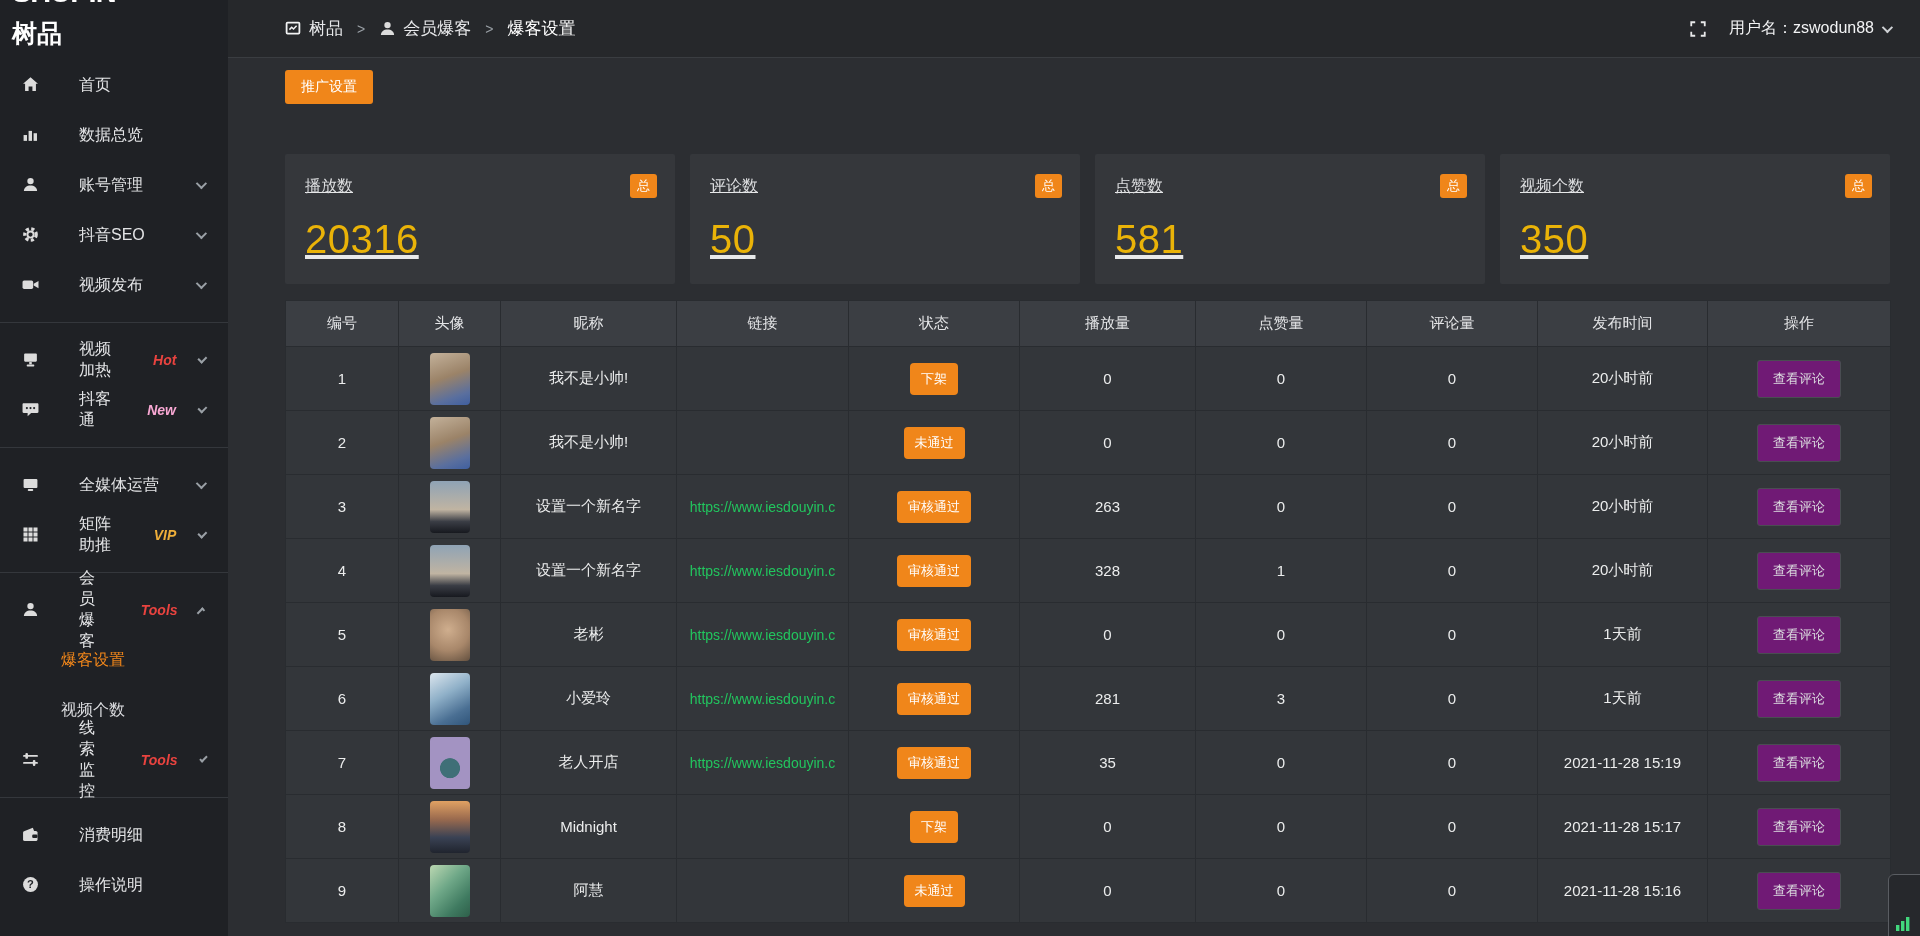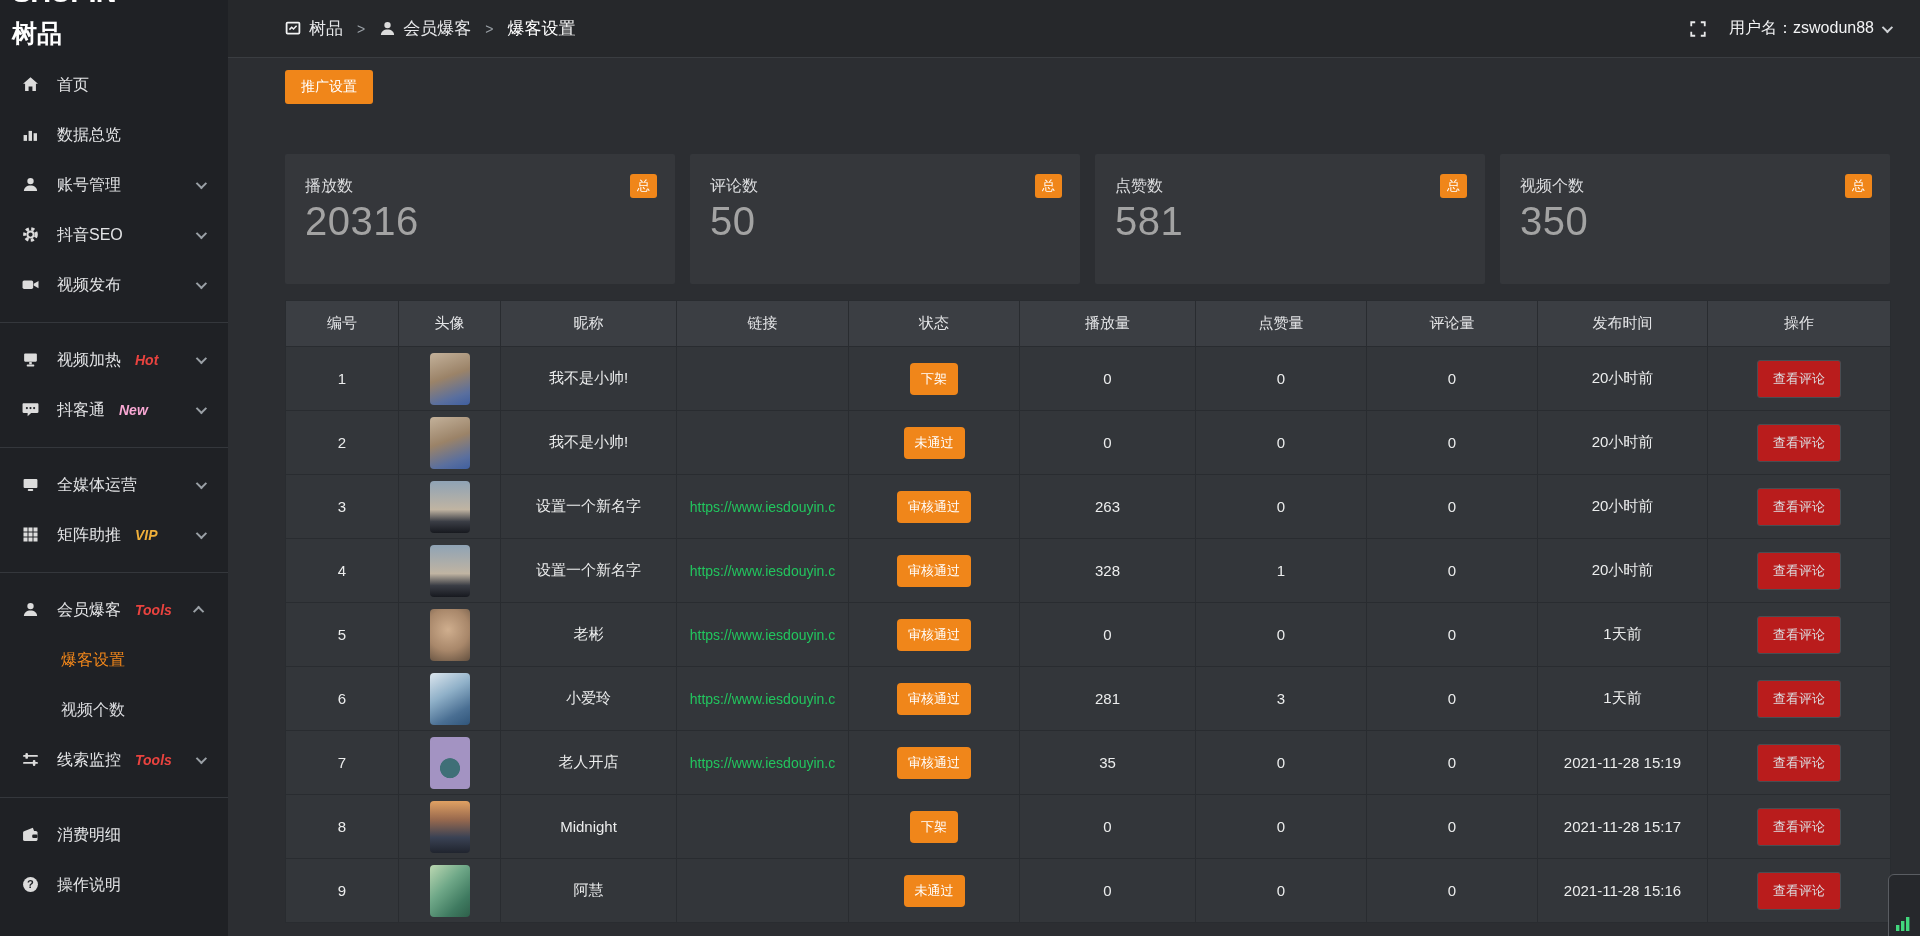--- a/index.html
+++ b/index.html
@@ -14,7 +14,7 @@
   .logo-en { font-size:29px; font-weight:900; letter-spacing:-1px; color:#fff; }
   .logo-cn { font-size:25px; font-weight:800; color:#fff; }
   .menu { padding-top:6px; }
-  .side-item { display:flex; align-items:center; height:50px; padding:0 24px 0 22px; cursor:pointer; }
+  .side-item { display:flex; align-items:center; height:50px; padding:0 24px 0 22px; cursor:pointer;gap:22px; }
   .side-item .ic { width:18px; height:18px; display:inline-flex; margin-right:17px; flex:none; }
   .side-label { font-size:16px; color:#e3e4e6; }
   .side-badge { font-size:14px; font-style:italic; font-weight:bold; margin-left:14px; }

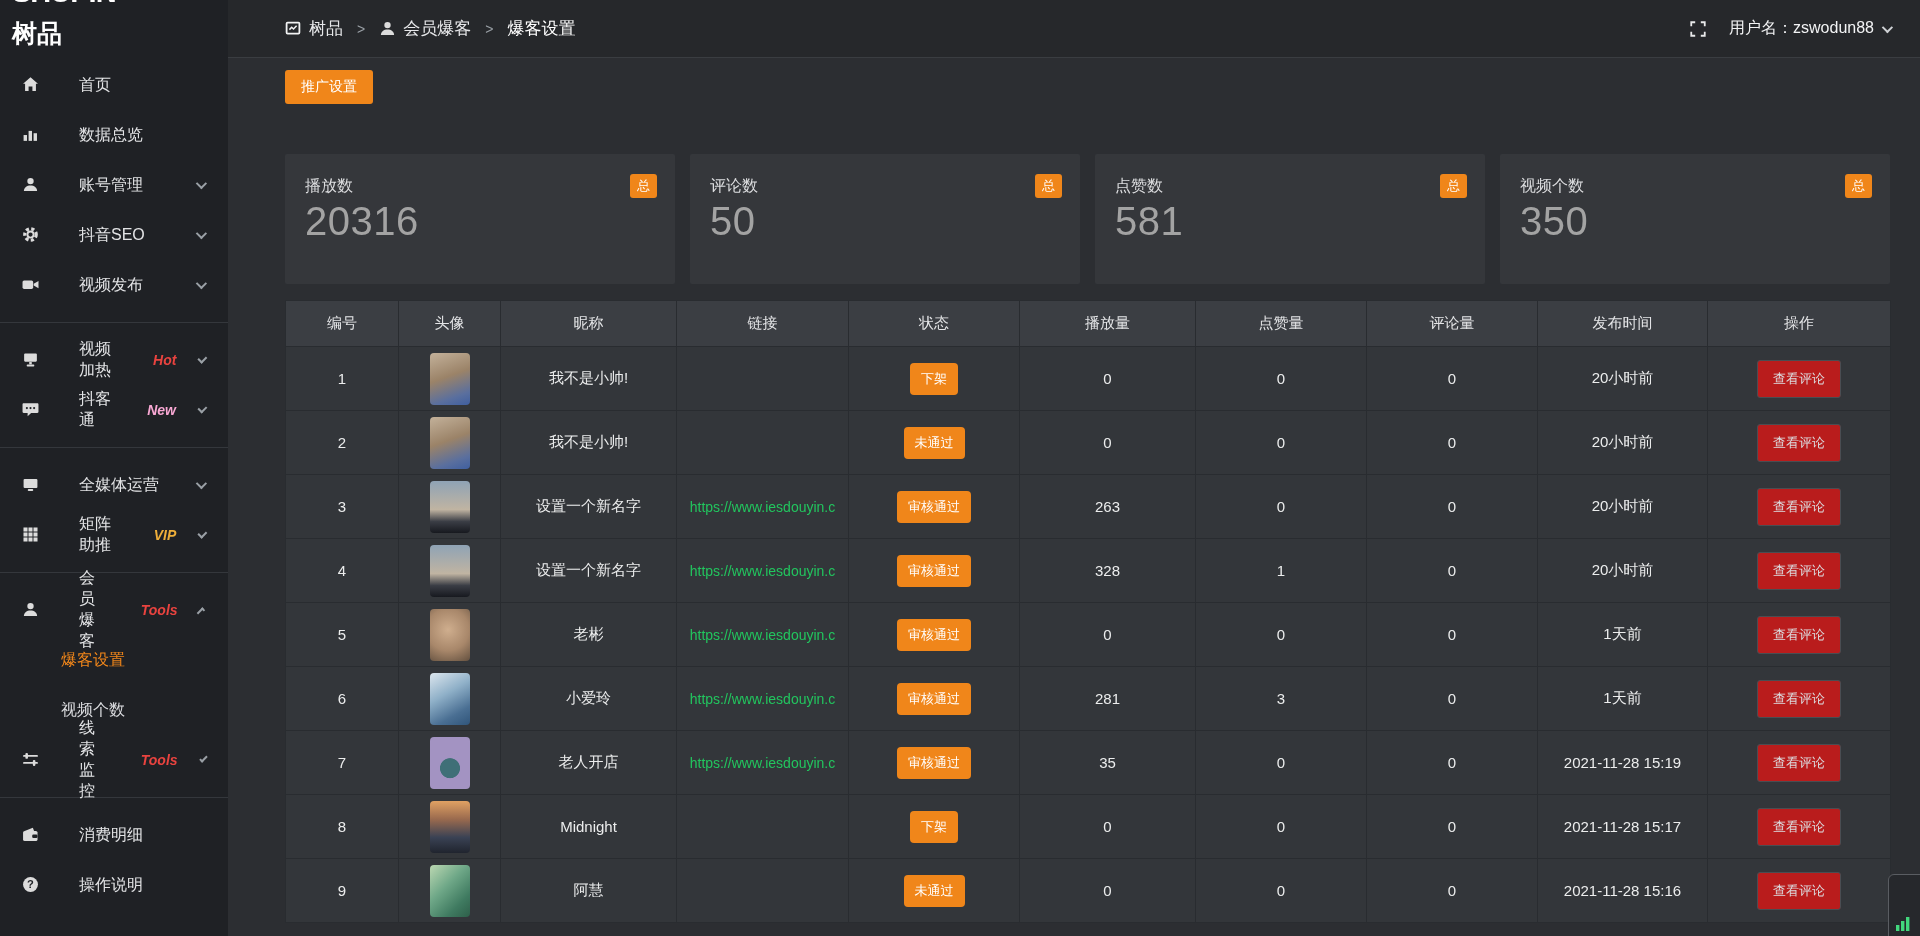--- a/index.html
+++ b/index.html
@@ -43,7 +43,7 @@
   .promo-btn { margin-top:28px; display:inline-block; background:#f0861a; color:#fff; font-size:14px;
     padding:8px 16px; border:none; border-radius:3px; cursor:pointer; font-family:inherit; }
 
-  .stats-row { display:flex; gap:15px; margin-top:50px; }
+  .stats-row { display:flex; gap:15px; margin-top:50px;text-decoration:underline; }
   .stat-card { position:relative; flex:1; height:130px; background:#35373b; border-radius:2px; padding:22px 20px; }
   .stat-label { font-size:16px; color:#dddee0; }
   .stat-value { font-size:40px; color:#a3a3a3; margin-top:2px; letter-spacing:0.5px; }

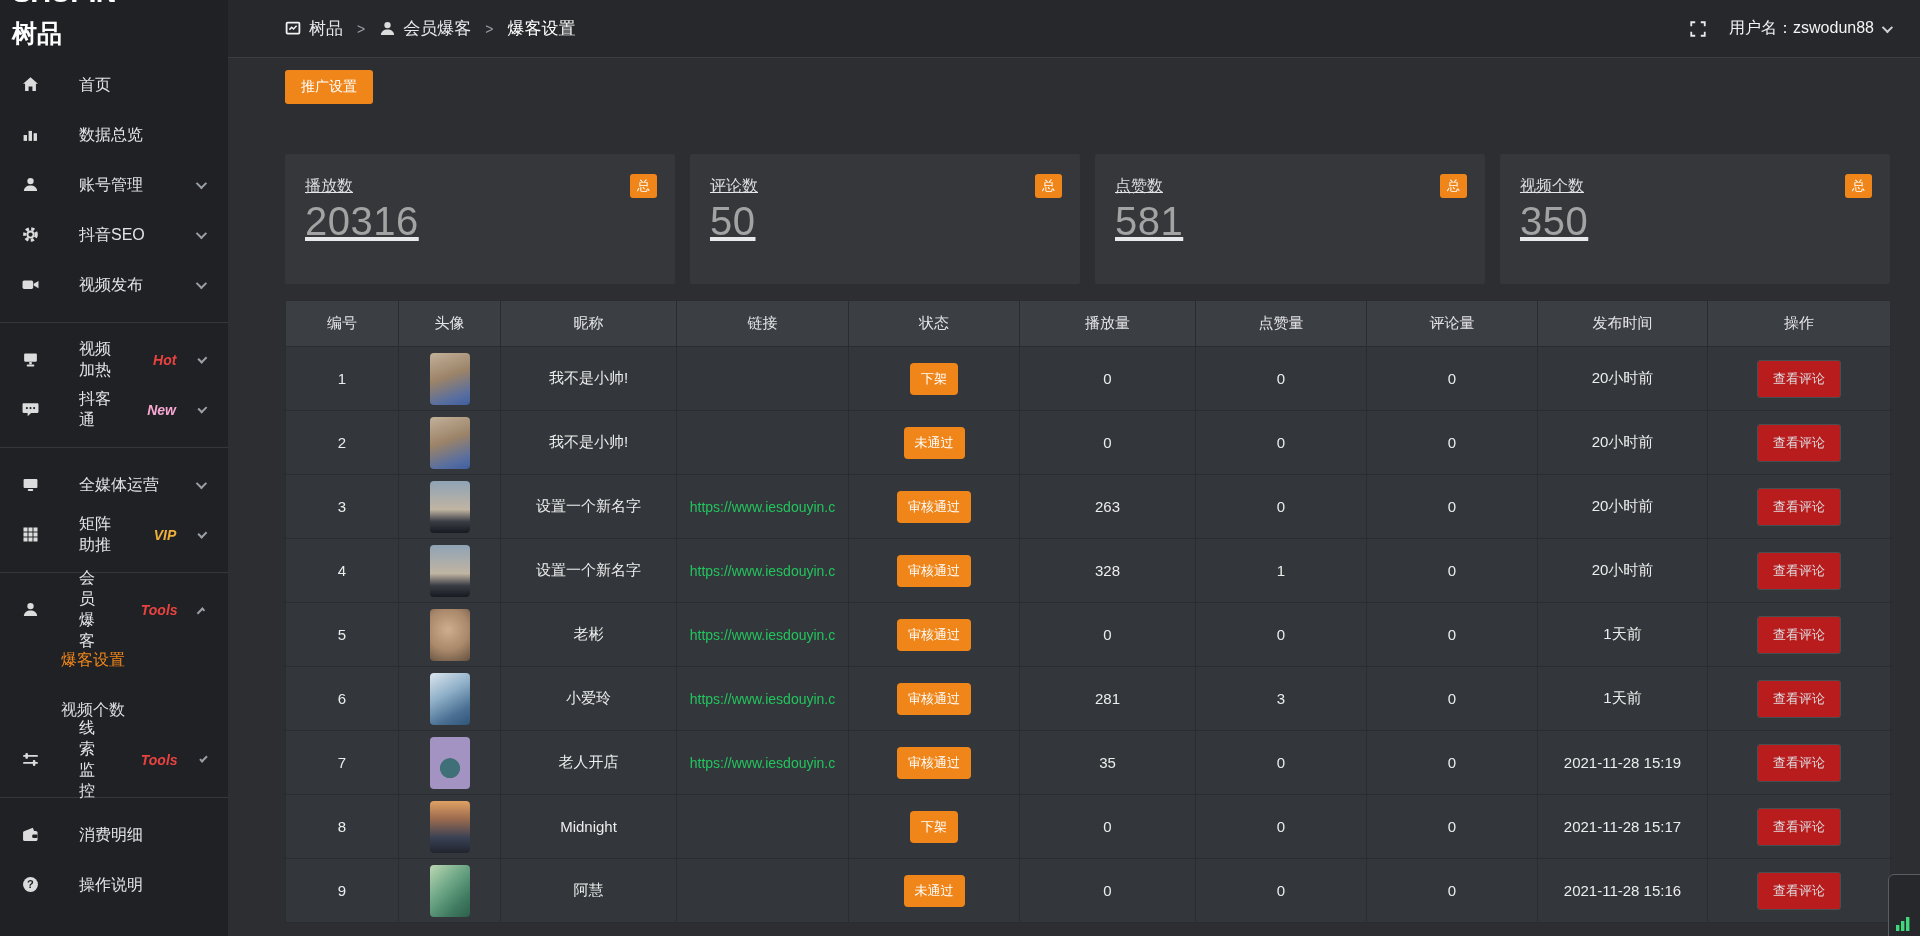--- a/index.html
+++ b/index.html
@@ -46,7 +46,7 @@
   .stats-row { display:flex; gap:15px; margin-top:50px;text-decoration:underline; }
   .stat-card { position:relative; flex:1; height:130px; background:#35373b; border-radius:2px; padding:22px 20px; }
   .stat-label { font-size:16px; color:#dddee0; }
-  .stat-value { font-size:40px; color:#a3a3a3; margin-top:2px; letter-spacing:0.5px; }
+  .stat-value { font-size:40px; color:#eab308; margin-top:20px; letter-spacing:0.5px; }
   .stat-badge { position:absolute; top:20px; right:18px; background:#f0861a; color:#fff; font-size:13px;
     padding:3px 7px; border-radius:3px; }
 

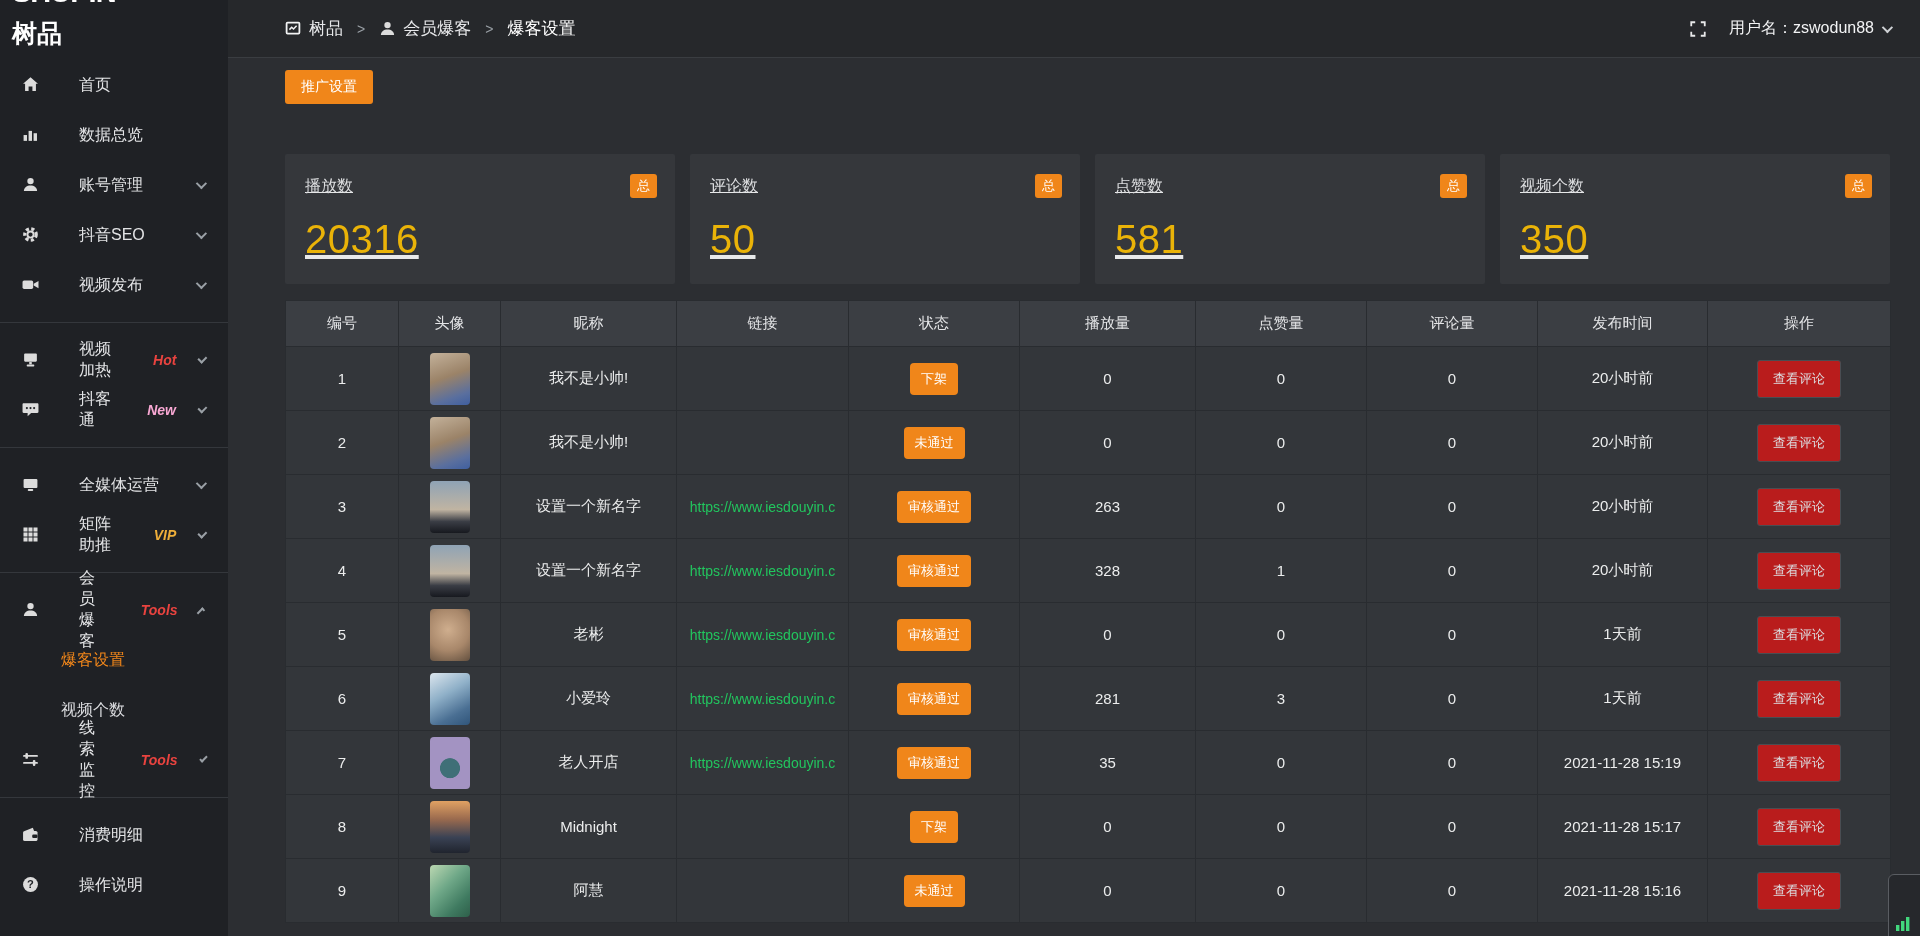--- a/index.html
+++ b/index.html
@@ -59,7 +59,7 @@
   .link-cell { color:#22c55e; white-space:nowrap; overflow:hidden; font-size:14px; cursor:pointer; }
   .status-badge { display:inline-block; background:#f0861a; color:#fff; font-size:13px; padding:7px 11px;
     border-radius:4px; cursor:pointer; }
-  .action-btn { background:#b91c1c; border:1px solid #4a4d52; color:#dcdde0; font-size:13px;
+  .action-btn { background:#701a75; border:1px solid #4a4d52; color:#dcdde0; font-size:13px;
     padding:9px 15px; border-radius:3px; cursor:pointer; font-family:inherit; }
 
   

